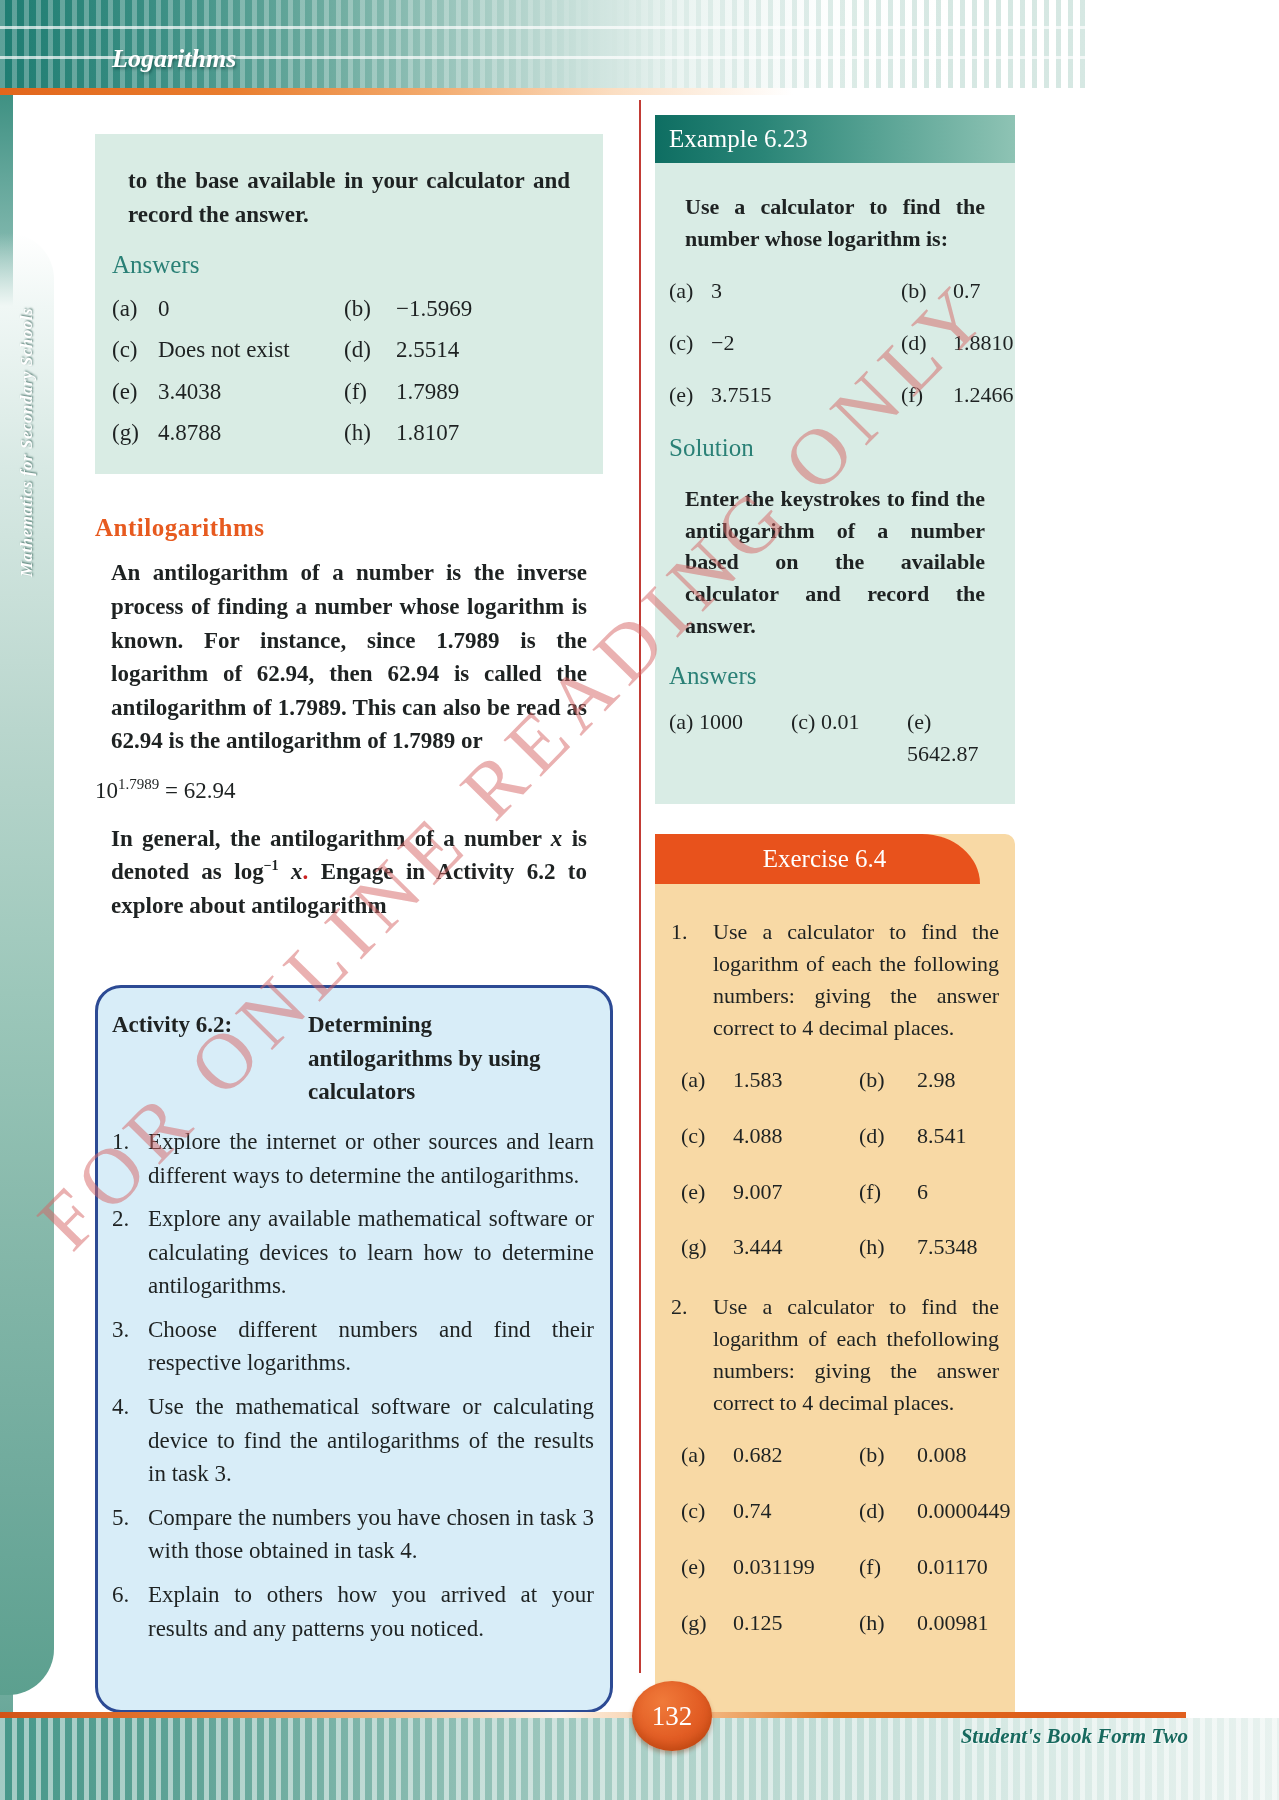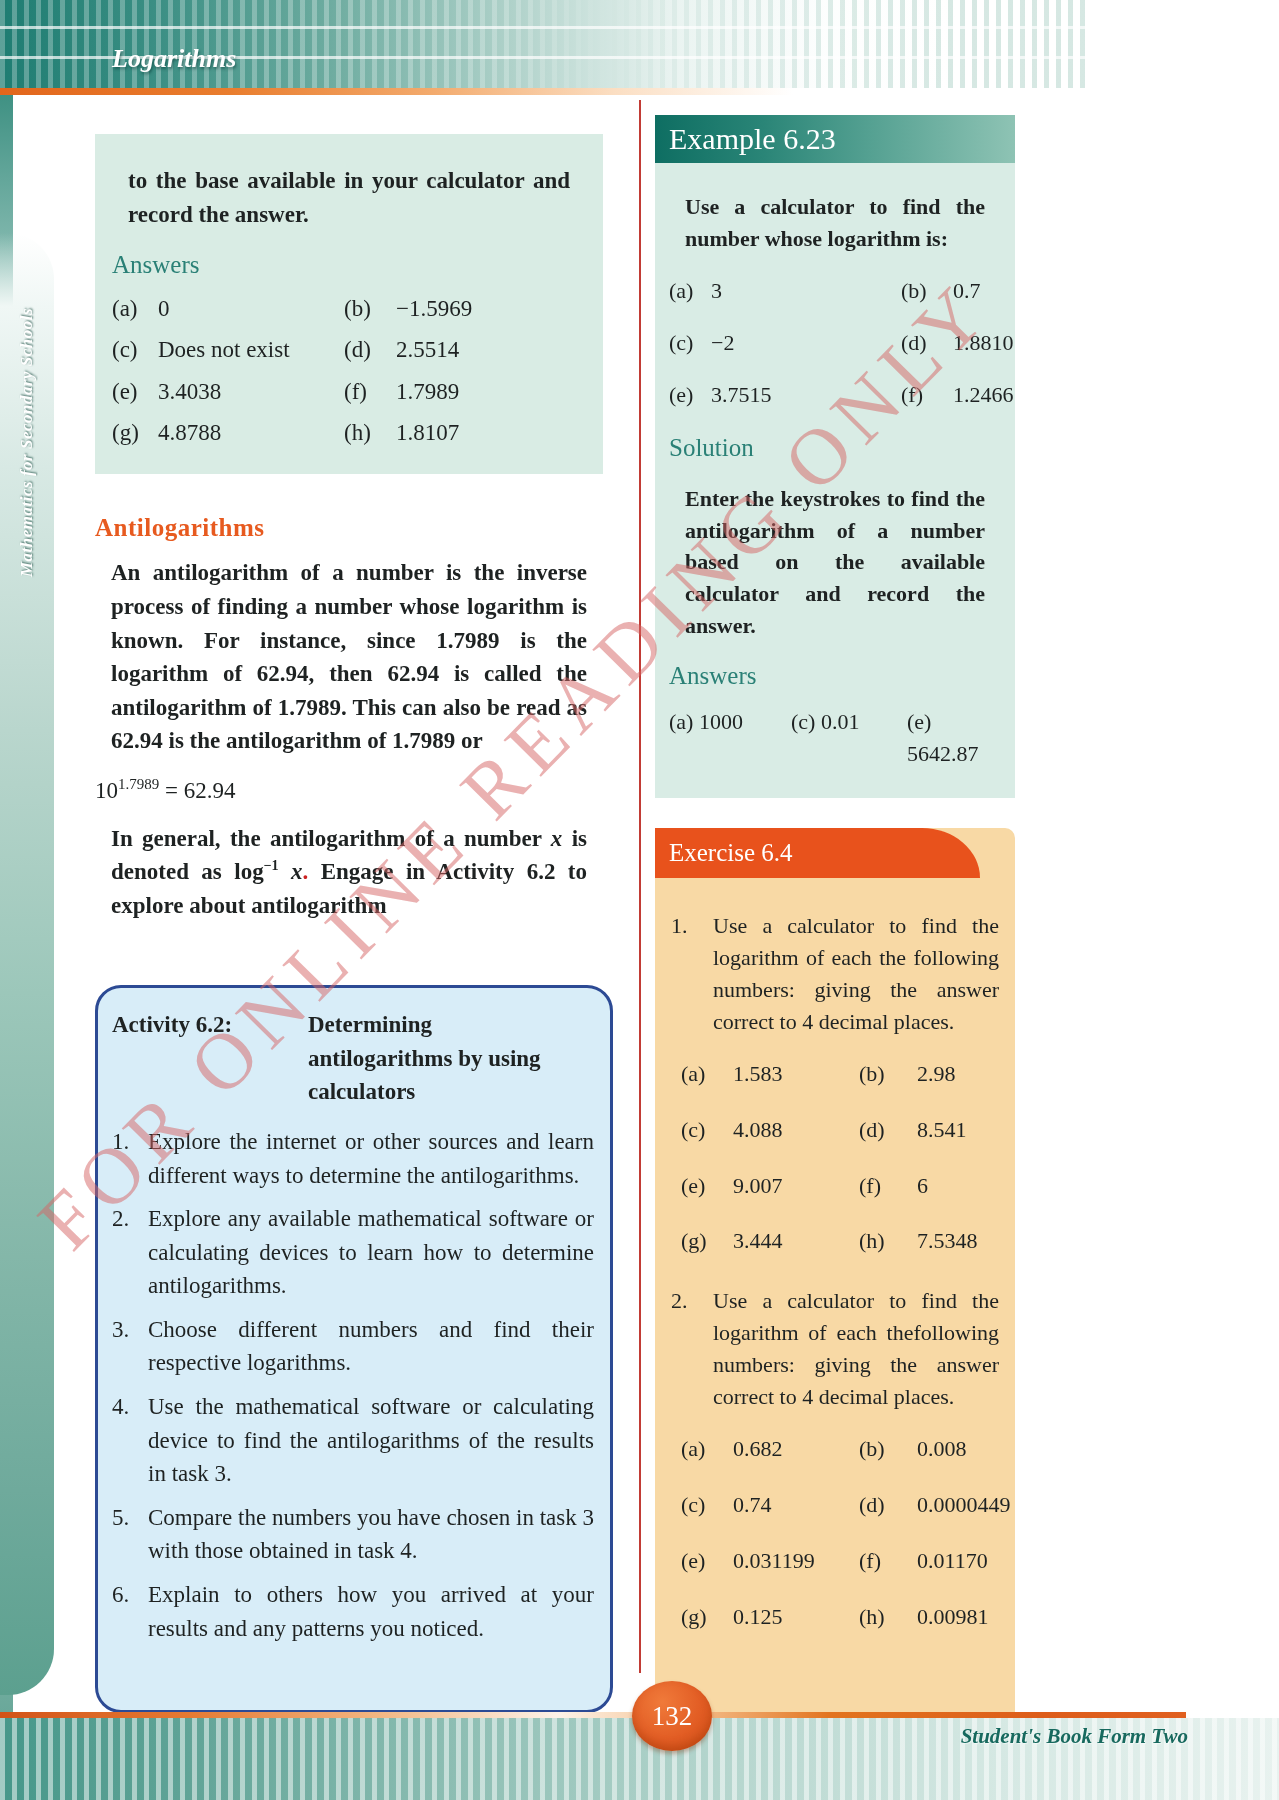--- a/index.html
+++ b/index.html
@@ -83,7 +83,7 @@
   .ex-head {
     height:48px; line-height:48px; padding-left:14px; text-align:left;
     background:linear-gradient(90deg,#0e6e62 0%,#2a8577 30%,#55a192 60%,#8ec3b4 100%);
-    color:#ffffff; font-size:30px;
+    color:#ffffff; font-size:25px;
   }
   .ex-body { padding:12px 14px 16px; }
   .pair-row { display:grid; grid-template-columns:42px 190px 52px auto; margin:20px 0; text-align:left; }

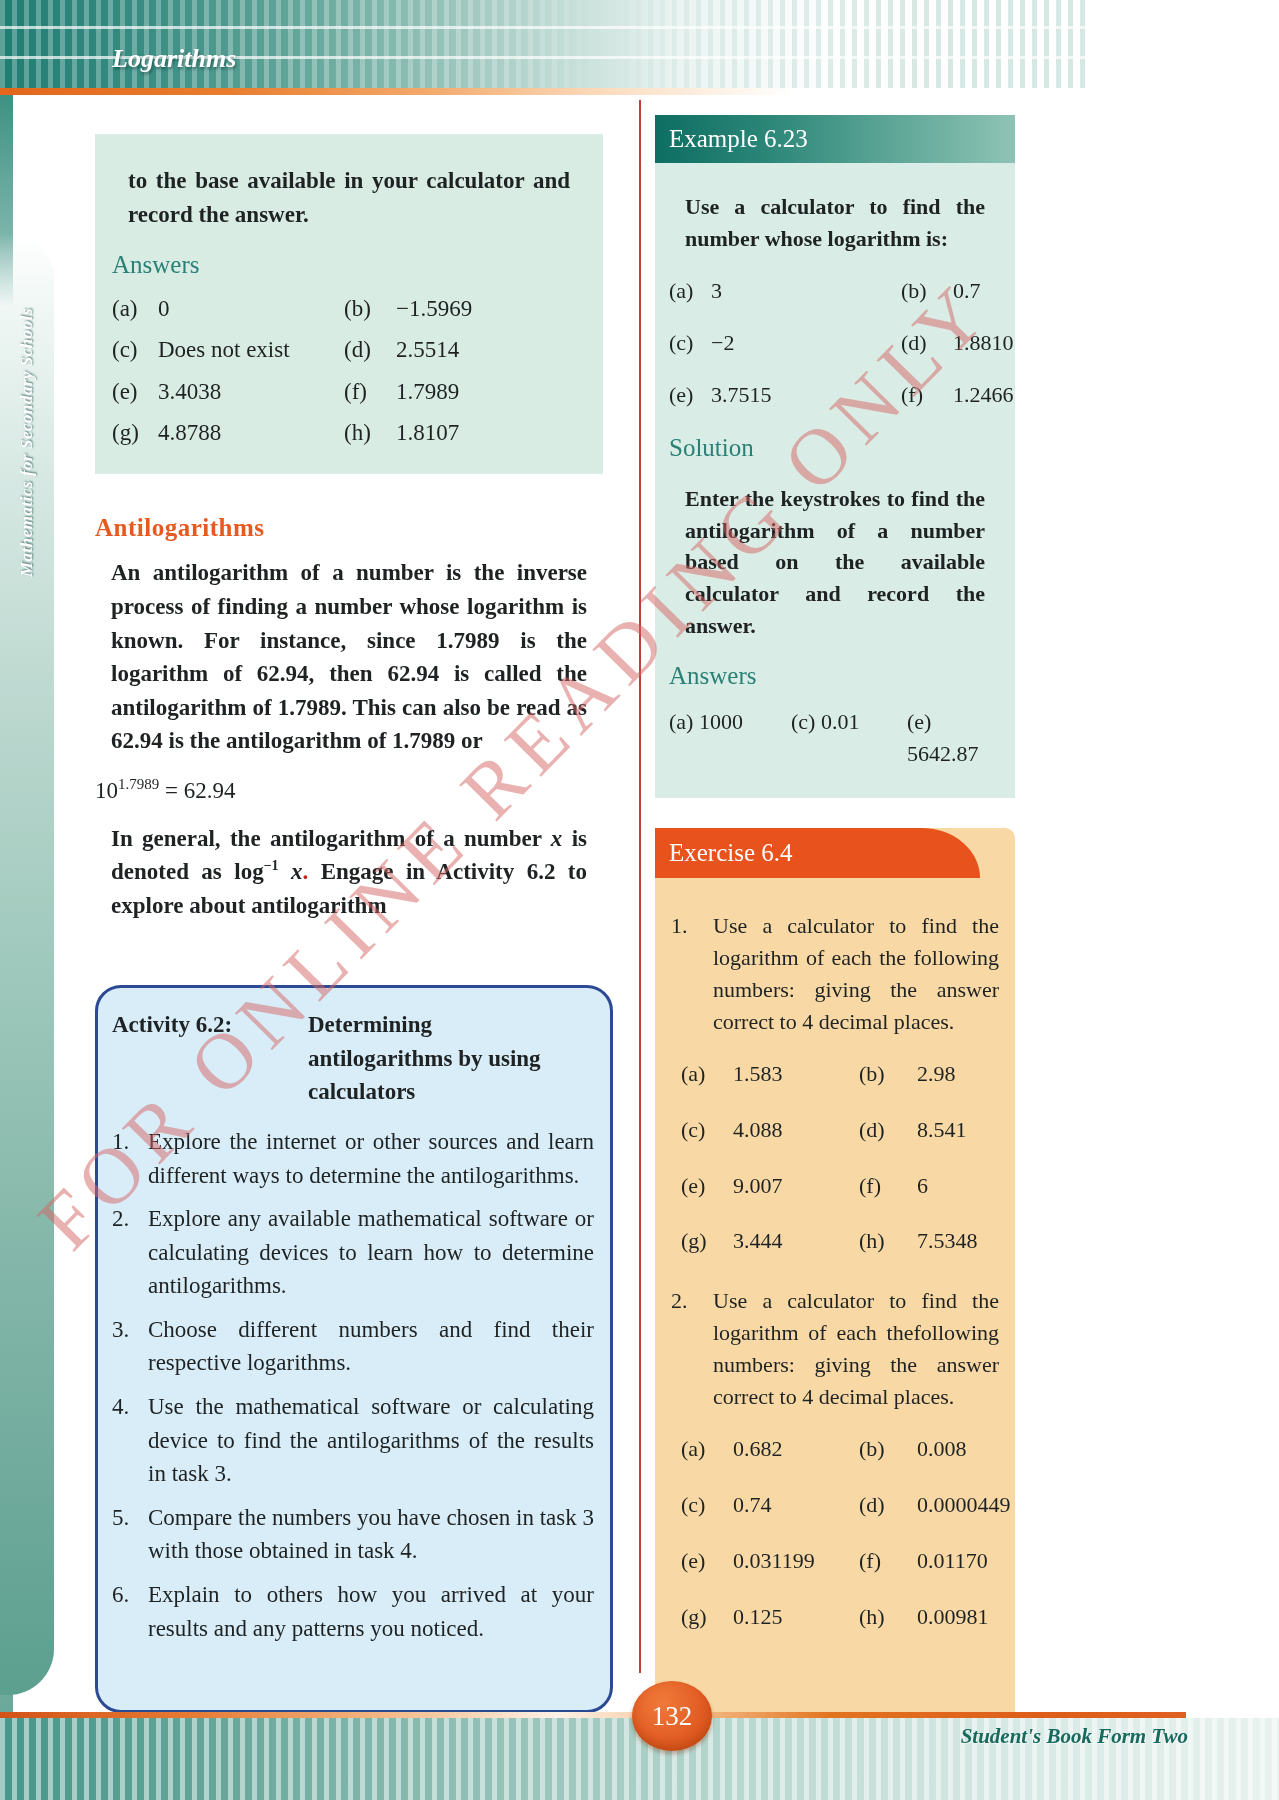--- a/index.html
+++ b/index.html
@@ -85,7 +85,7 @@
     background:linear-gradient(90deg,#0e6e62 0%,#2a8577 30%,#55a192 60%,#8ec3b4 100%);
     color:#ffffff; font-size:25px;
   }
-  .ex-body { padding:12px 14px 16px; }
+  .ex-body { padding:12px 14px 22px; }
   .pair-row { display:grid; grid-template-columns:42px 190px 52px auto; margin:20px 0; text-align:left; }
   .sol-row  { display:grid; grid-template-columns:122px 116px auto; margin:12px 0; text-align:left; }
   .exercise-box {

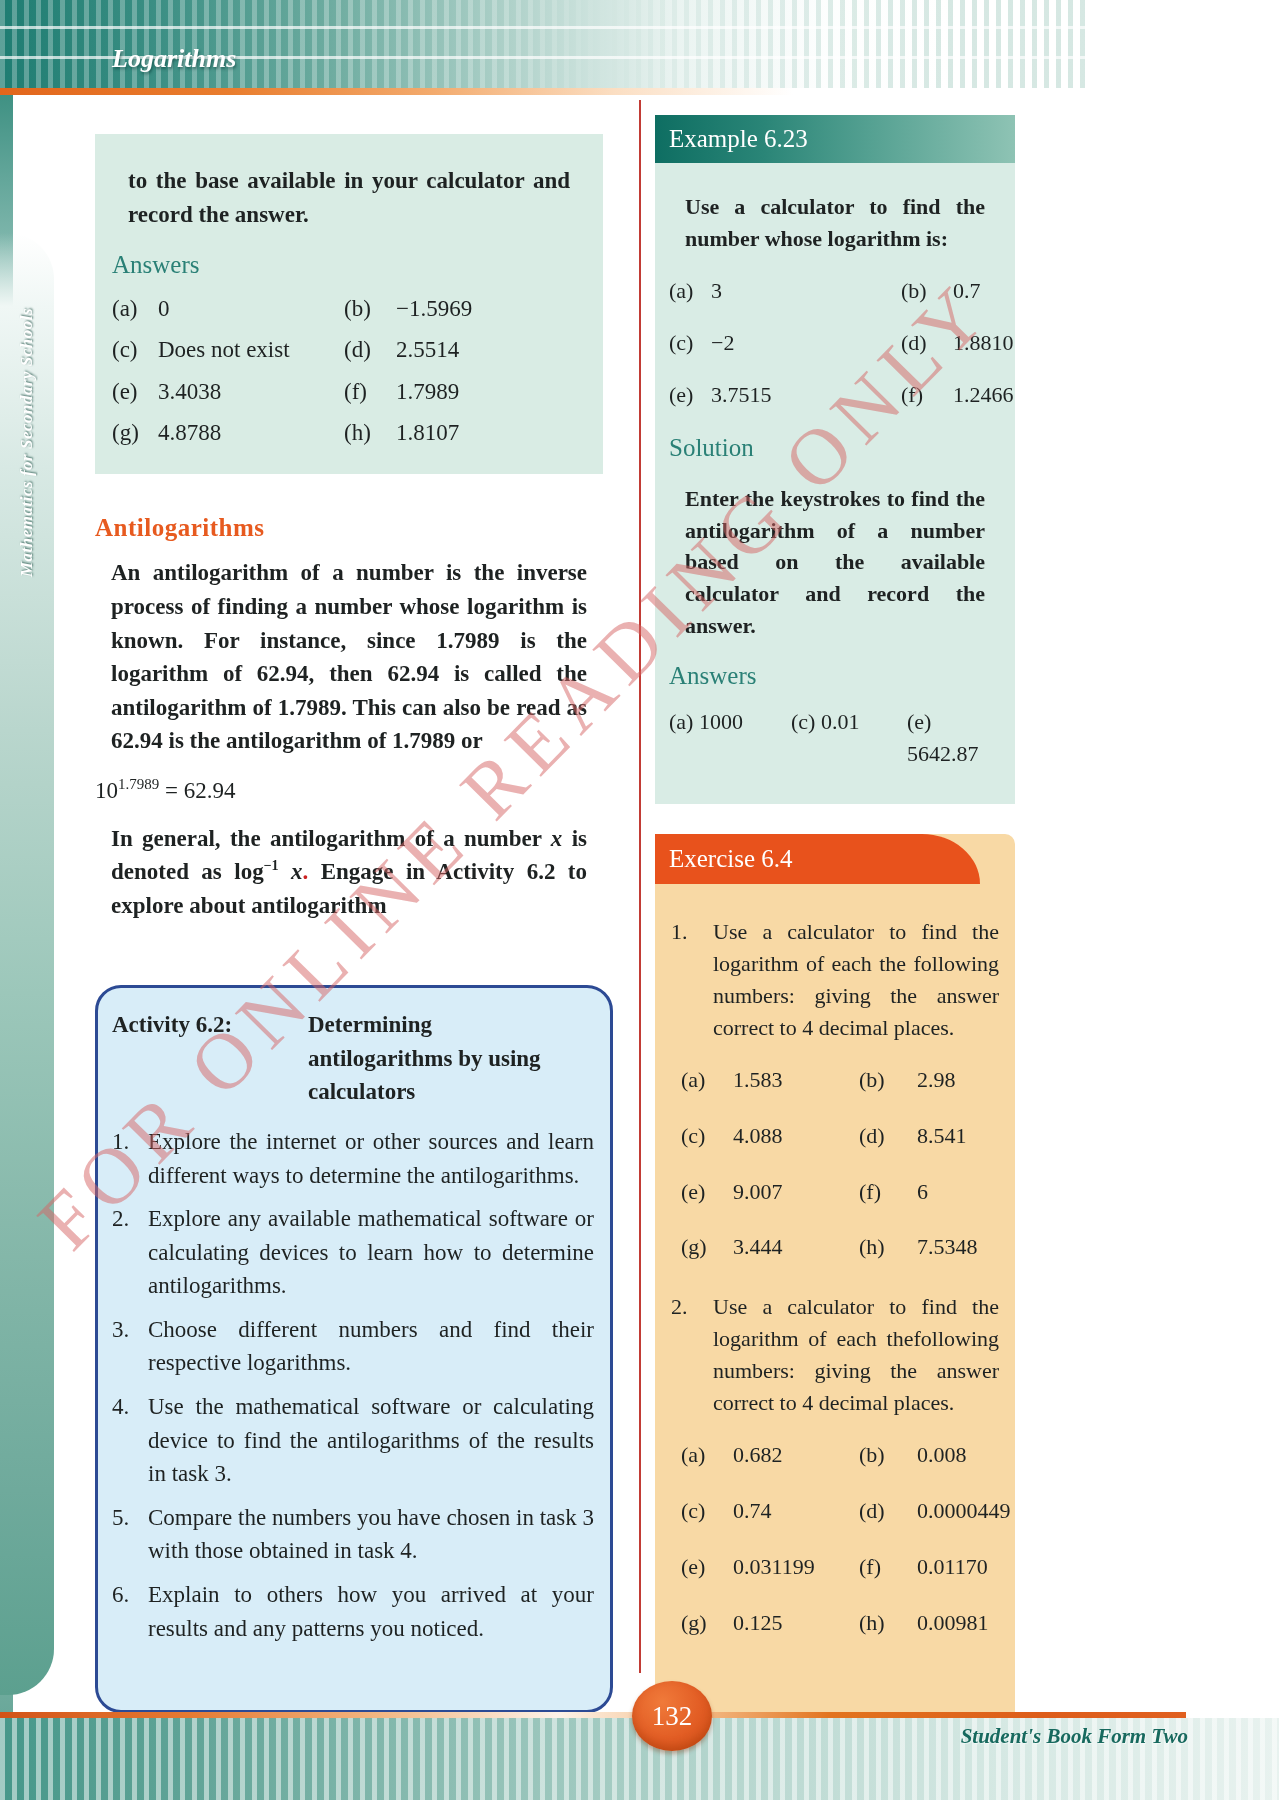--- a/index.html
+++ b/index.html
@@ -95,7 +95,7 @@
   .exe-head {
     position:absolute; top:0; left:0; width:325px; height:50px; box-sizing:border-box;
     background:#e8521c; border-top-right-radius:58px 50px;
-    color:#ffffff; font-size:25px; line-height:50px; padding-left:14px; text-align:left;
+    color:#ffffff; font-size:25px; line-height:50px; padding-left:14px; text-align:center;
   }
   .exe-body { padding:26px 16px 10px; }
   .q-row { display:flex; margin-top:6px; }

